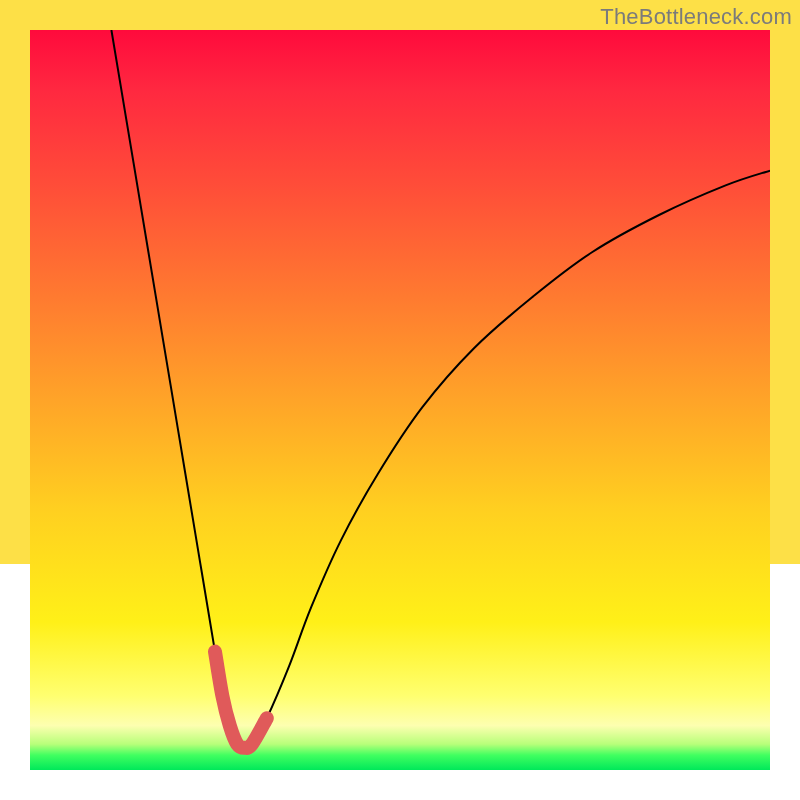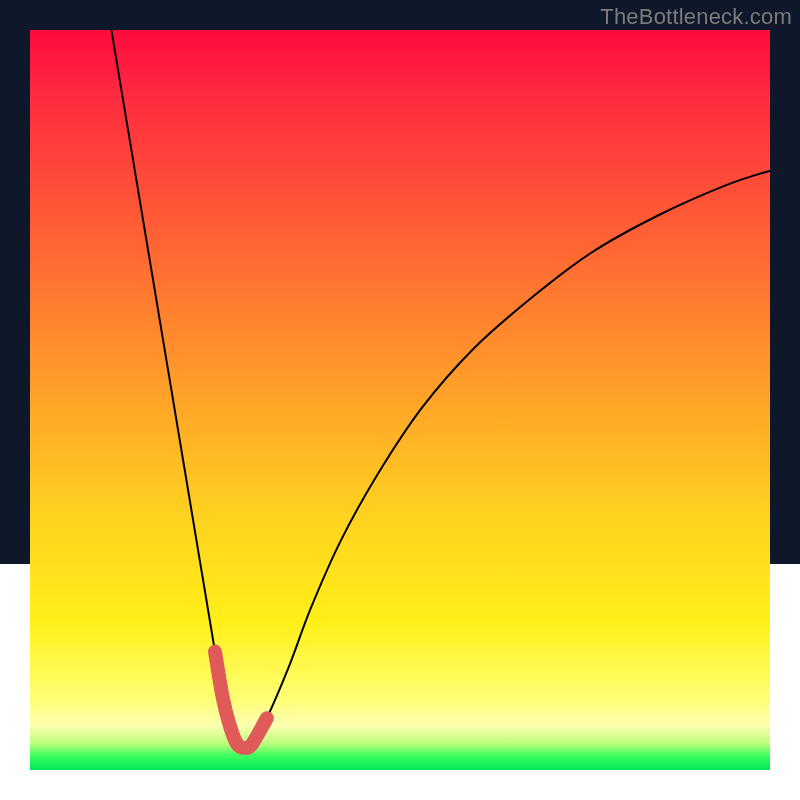--- a/index.html
+++ b/index.html
@@ -14,7 +14,7 @@
     position: relative;
     width: 800px;
     height: 564px;
-    background: #0f172a;
+    background: #fde047;
   }
   .watermark {
     position: absolute;

